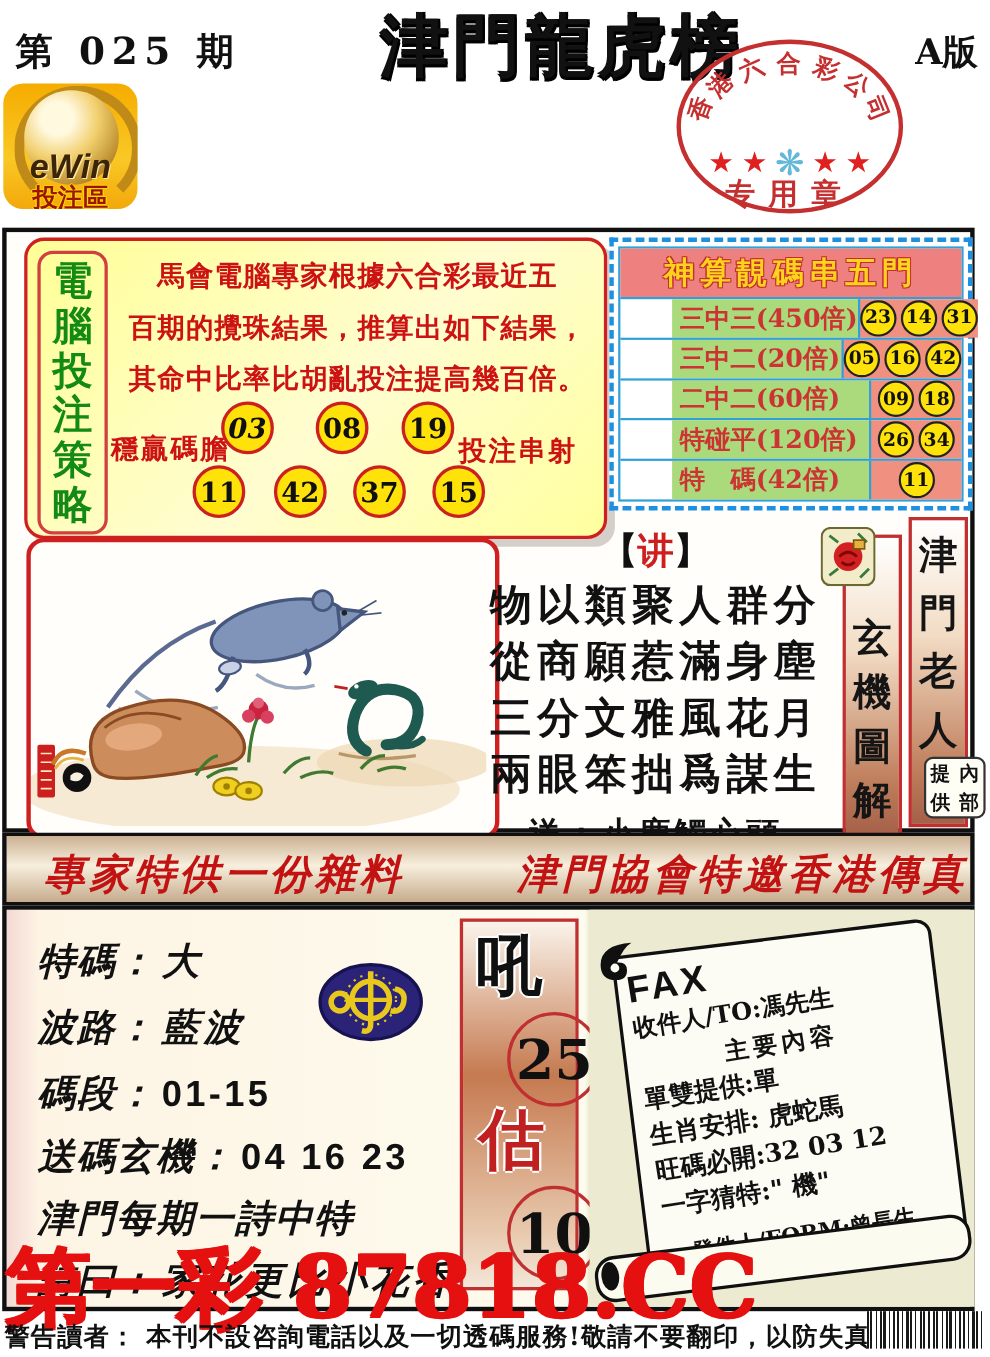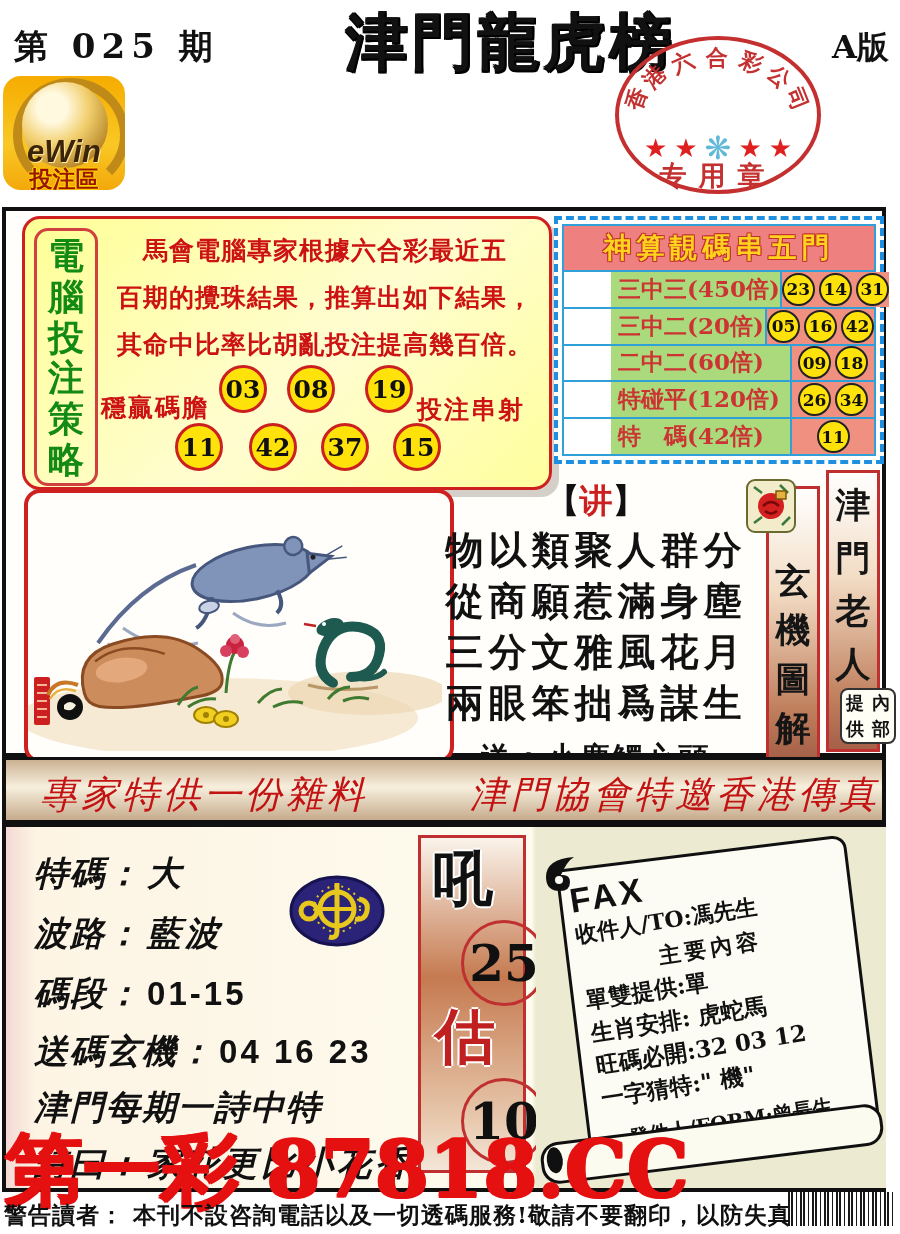--- a/index.html
+++ b/index.html
@@ -176,7 +176,7 @@
         <div>其命中比率比胡亂投注提高幾百倍。</div>
       </div>
       <span class="strat-label" style="left:76px;top:172px;">穩贏碼膽</span>
-      <div class="bigball" style="left:194px;top:146px;">03</div>
+      <div class="bigball" style="left:176px;top:146px;font-style:italic;">03</div>
       <div class="bigball" style="left:262px;top:146px;">08</div>
       <div class="bigball" style="left:340px;top:146px;">19</div>
       <span class="strat-label" style="left:392px;top:174px;">投注串射</span>

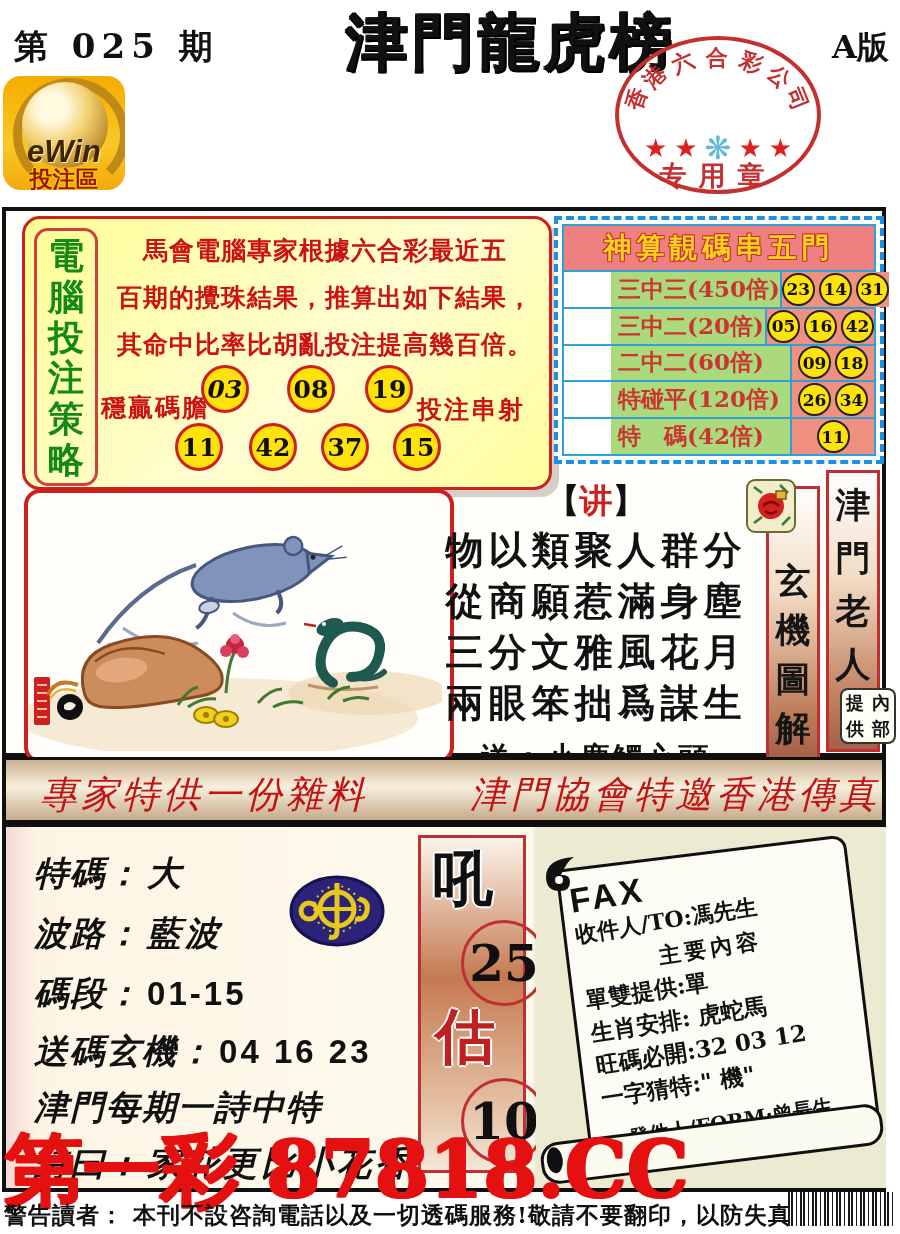--- a/index.html
+++ b/index.html
@@ -85,7 +85,7 @@
   .ribbon{left:2px;top:757px;width:884px;height:66px;box-sizing:border-box;border-left:4px solid #101010;border-right:4px solid #101010;
           border-top:3px solid #101010;border-bottom:3px solid #101010;
           background:linear-gradient(180deg,#cbb193,#f7efdd 45%,#c6ab8c);}
-  .ribbon span{position:absolute;top:10px;font-size:37px;font-weight:normal;font-style:italic;color:#c21212;
+  .ribbon span{position:absolute;top:10px;font-size:37px;font-weight:bold;font-style:italic;color:#c21212;
                letter-spacing:4px;white-space:nowrap;}
 
   

